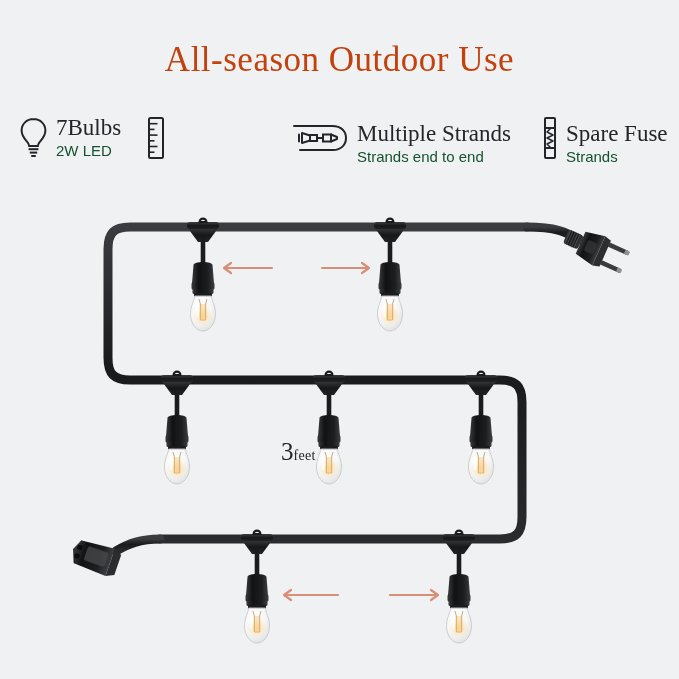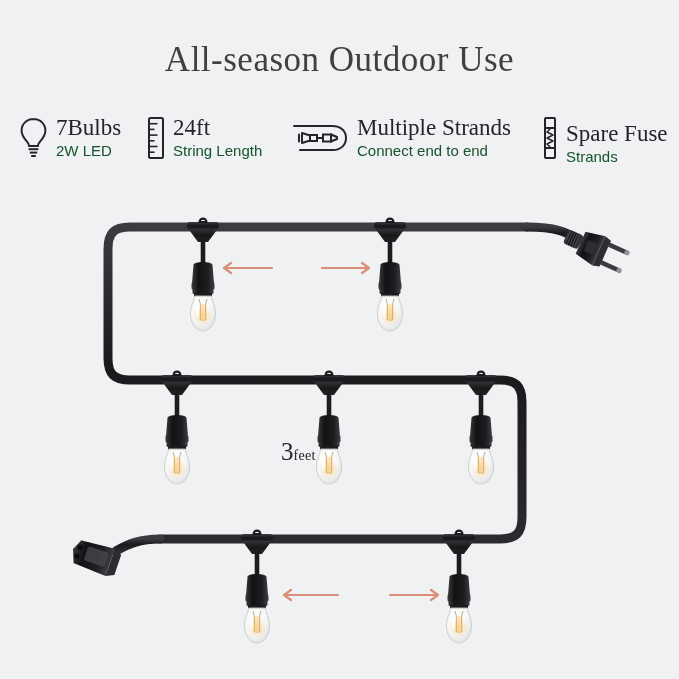--- a/index.html
+++ b/index.html
@@ -21,7 +21,7 @@
     font-size:35px;
     font-weight:400;
     letter-spacing:.5px;
-    color:#404040;
+    color:#c2410c;
   }
 
   

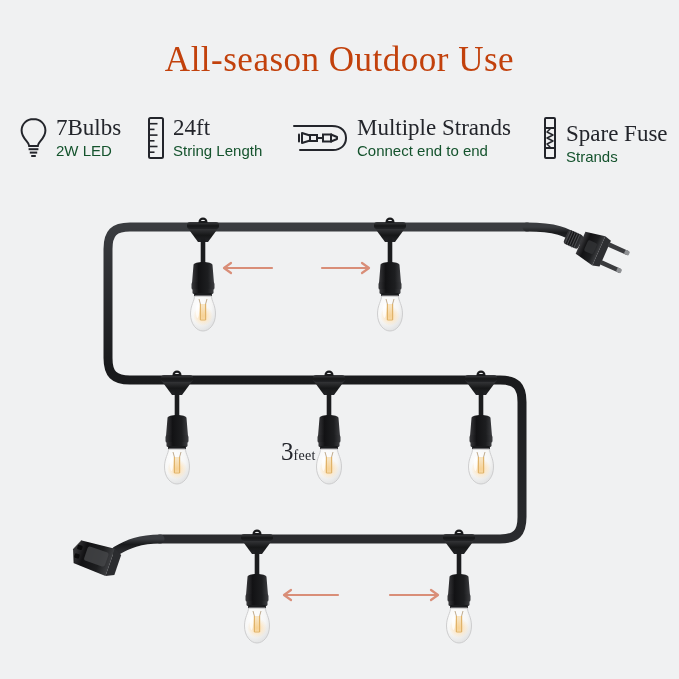--- a/index.html
+++ b/index.html
@@ -95,10 +95,6 @@
           <line x1="3" y1="30.5" x2="11.5" y2="30.5" stroke="#23252b" stroke-width="1.6"></line>
           <line x1="3" y1="36.2" x2="8.5" y2="36.2" stroke="#23252b" stroke-width="1.6"></line>
         </svg>
-      </span>
-      <span class="ftext">
-        <span class="fhead">24ft</span>
-        <span class="fsub">String Length</span>
       </span>
     </div>
 

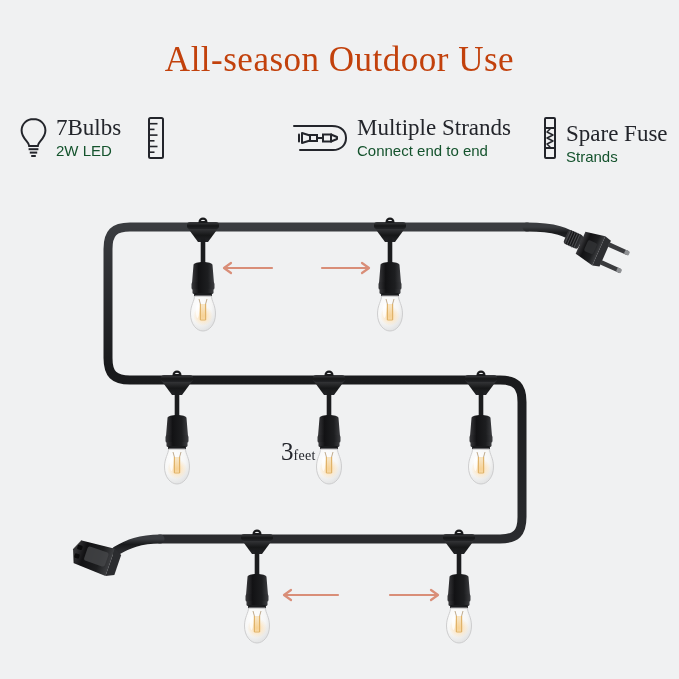--- a/index.html
+++ b/index.html
@@ -43,7 +43,7 @@
   }
   #feat-bulbs{left:4px;  top:2px;}
   #feat-length{left:132px; top:2px;}
-  #feat-strands{left:278px; top:2px;}
+  #feat-strands{left:278px; top:2px;align-items:flex-end;}
   #feat-fuse{left:527px; top:2px;align-items:flex-end;}
 
   

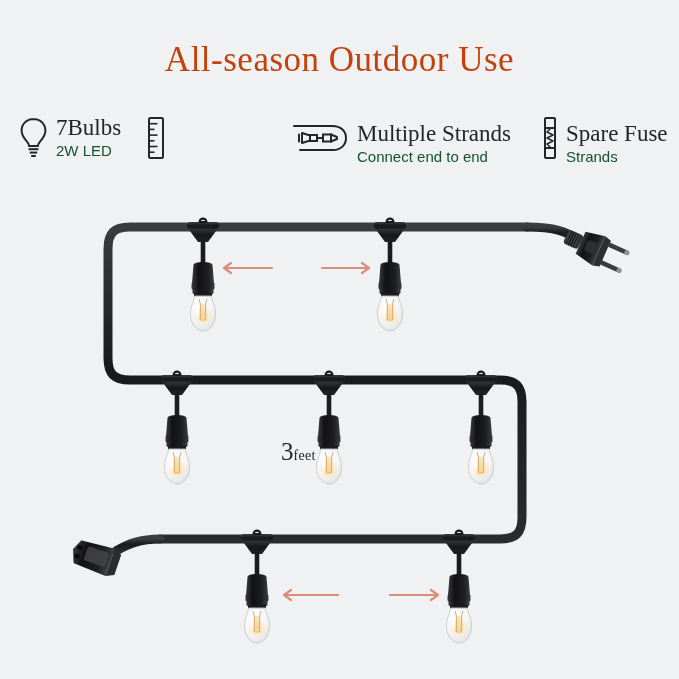--- a/index.html
+++ b/index.html
@@ -114,7 +114,7 @@
       </span>
       <span class="ftext">
         <span class="fhead">Multiple Strands</span>
-        <span class="fsub">Connect end to end</span>
+        <span class="fsub">Strands end to end</span>
       </span>
     </div>
 

